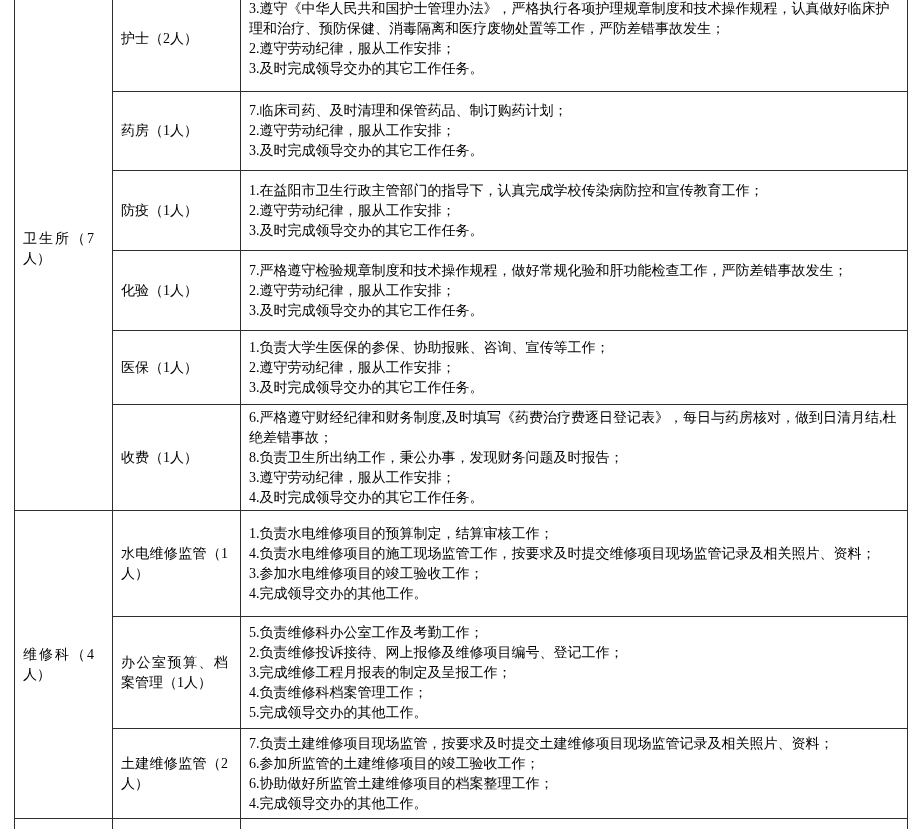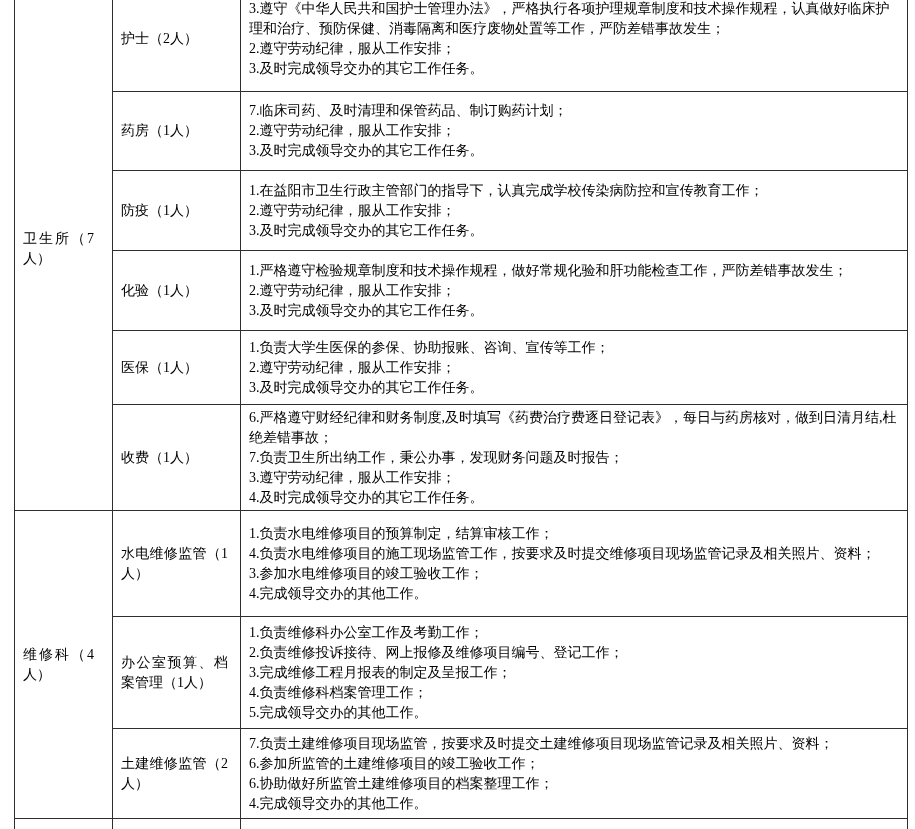--- a/index.html
+++ b/index.html
@@ -83,7 +83,7 @@
         <tr style="height: 80px;">
           <td class="pos">化验（1人）</td>
           <td class="duties">
-            <div class="duty-line">1.严格遵守检验规章制度和技术操作规程，做好常规化验和肝功能检查工作，严防差错事故发生；</div>
+            <div class="duty-line">7.严格遵守检验规章制度和技术操作规程，做好常规化验和肝功能检查工作，严防差错事故发生；</div>
             <div class="duty-line">2.遵守劳动纪律，服从工作安排；</div>
             <div class="duty-line">3.及时完成领导交办的其它工作任务。</div>
           </td>

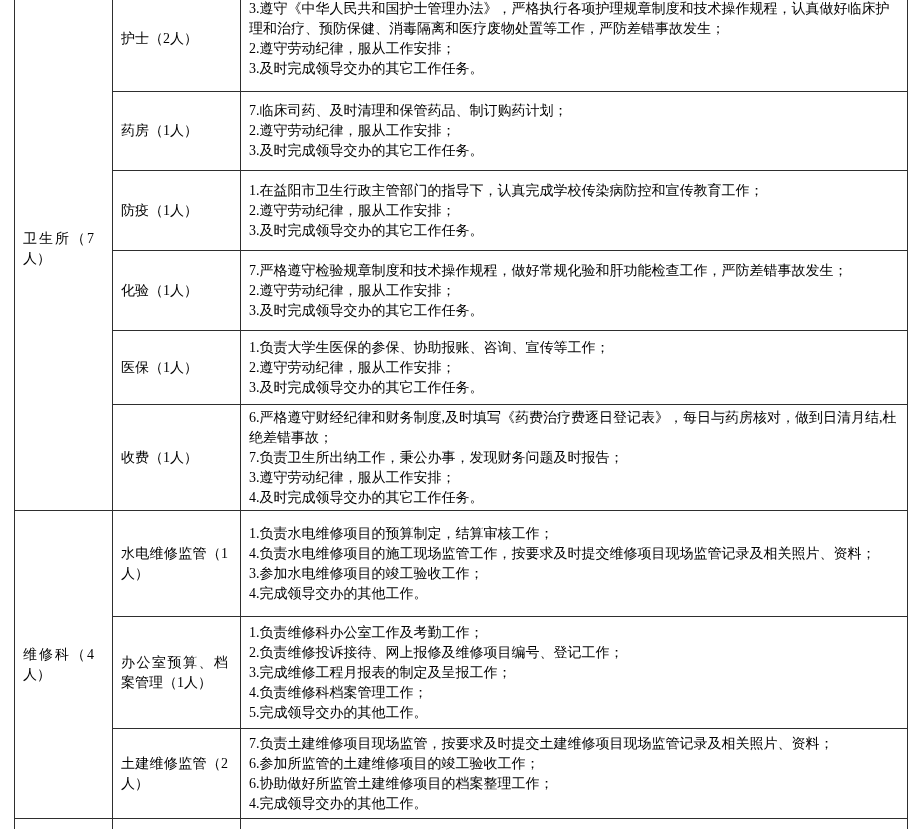--- a/index.html
+++ b/index.html
@@ -100,7 +100,7 @@
           <td class="pos">收费（1人）</td>
           <td class="duties">
             <div class="duty-line">6.严格遵守财经纪律和财务制度,及时填写《药费治疗费逐日登记表》，每日与药房核对，做到日清月结,杜绝差错事故；</div>
-            <div class="duty-line">7.负责卫生所出纳工作，秉公办事，发现财务问题及时报告；</div>
+            <div class="duty-line">8.负责卫生所出纳工作，秉公办事，发现财务问题及时报告；</div>
             <div class="duty-line">3.遵守劳动纪律，服从工作安排；</div>
             <div class="duty-line">4.及时完成领导交办的其它工作任务。</div>
           </td>

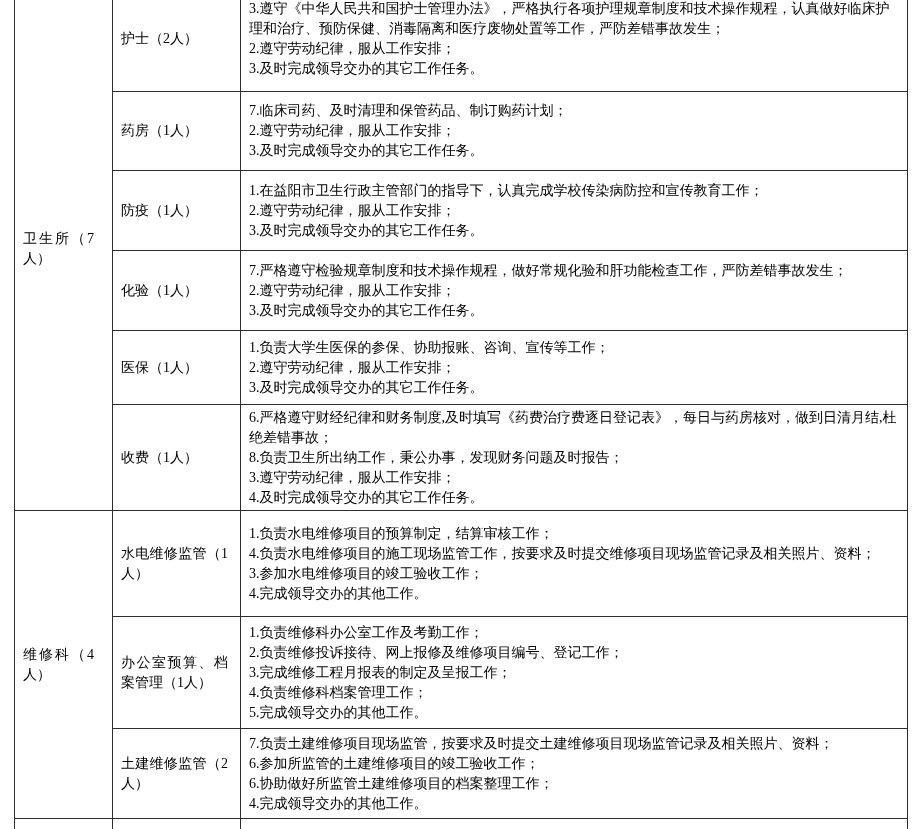--- a/index.html
+++ b/index.html
@@ -118,7 +118,7 @@
         <tr style="height: 112px;">
           <td class="pos">办公室预算、档案管理（1人）</td>
           <td class="duties">
-            <div class="duty-line">1.负责维修科办公室工作及考勤工作；</div>
+            <div class="duty-line">5.负责维修科办公室工作及考勤工作；</div>
             <div class="duty-line">2.负责维修投诉接待、网上报修及维修项目编号、登记工作；</div>
             <div class="duty-line">3.完成维修工程月报表的制定及呈报工作；</div>
             <div class="duty-line">4.负责维修科档案管理工作；</div>

